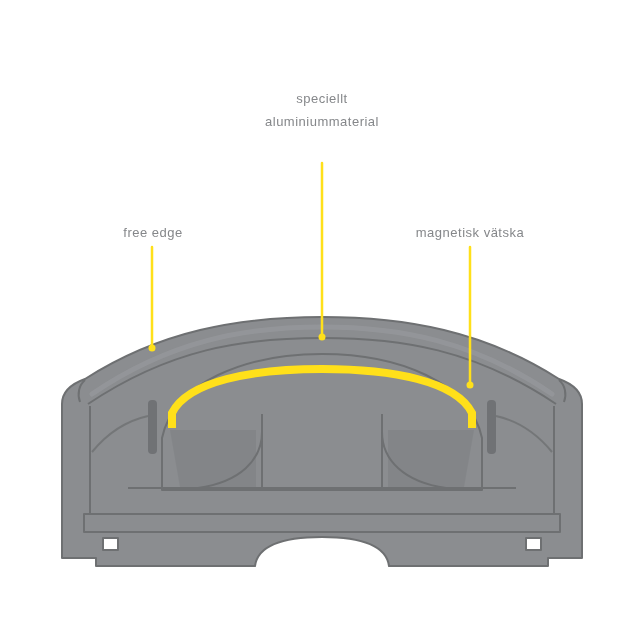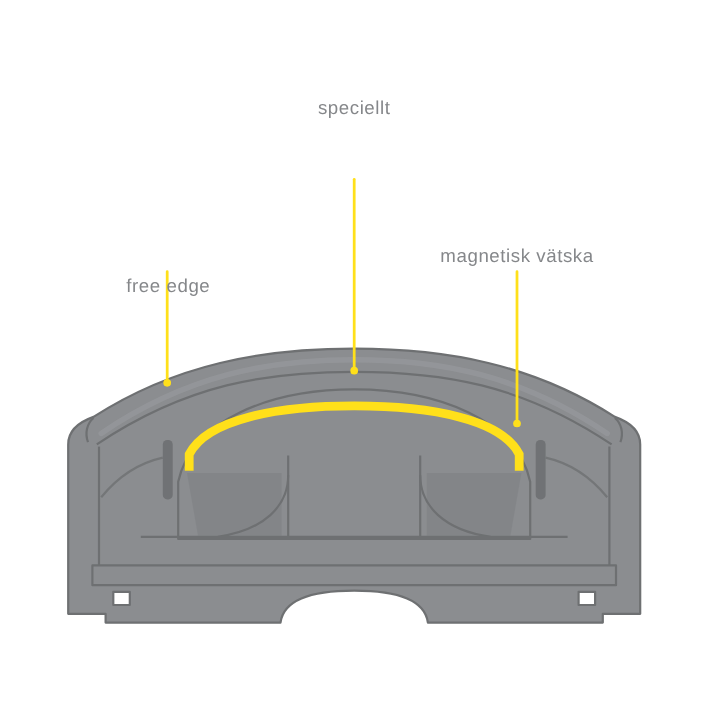--- a/index.html
+++ b/index.html
@@ -14,7 +14,7 @@
   .label{
     position:absolute;
     color:#85878a;
-    font-size:17px;
+    font-size:13px;
     letter-spacing:.5px;
     line-height:23px;
     text-align:center;

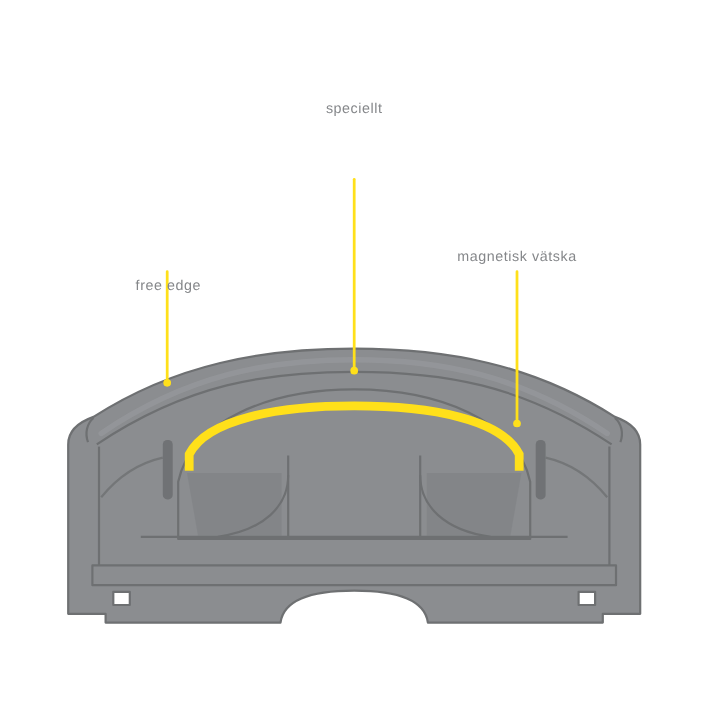--- a/index.html
+++ b/index.html
@@ -85,6 +85,7 @@
 
   <div class="label label-top">
     <div>speciellt</div>
+    <div>aluminiummaterial</div>
   </div>
 
   <div class="label label-left">free edge</div>

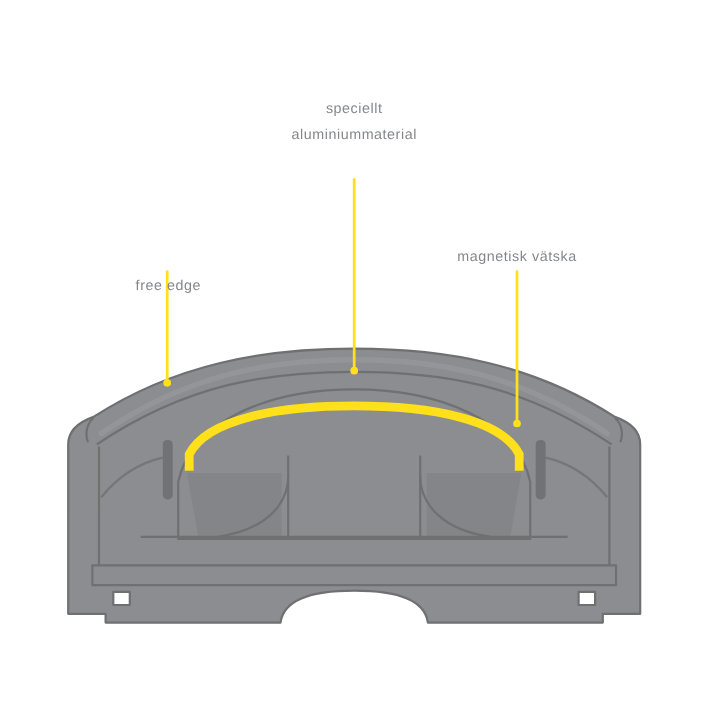--- a/index.html
+++ b/index.html
@@ -22,7 +22,7 @@
     white-space:nowrap;
   }
   .label-top{left:322px;top:87px;}
-  .label-left{left:153px;top:221px;margin-top:27px;}
+  .label-left{left:153px;top:221px;}
   .label-right{left:470px;top:221px;}
 </style>
 </head>

